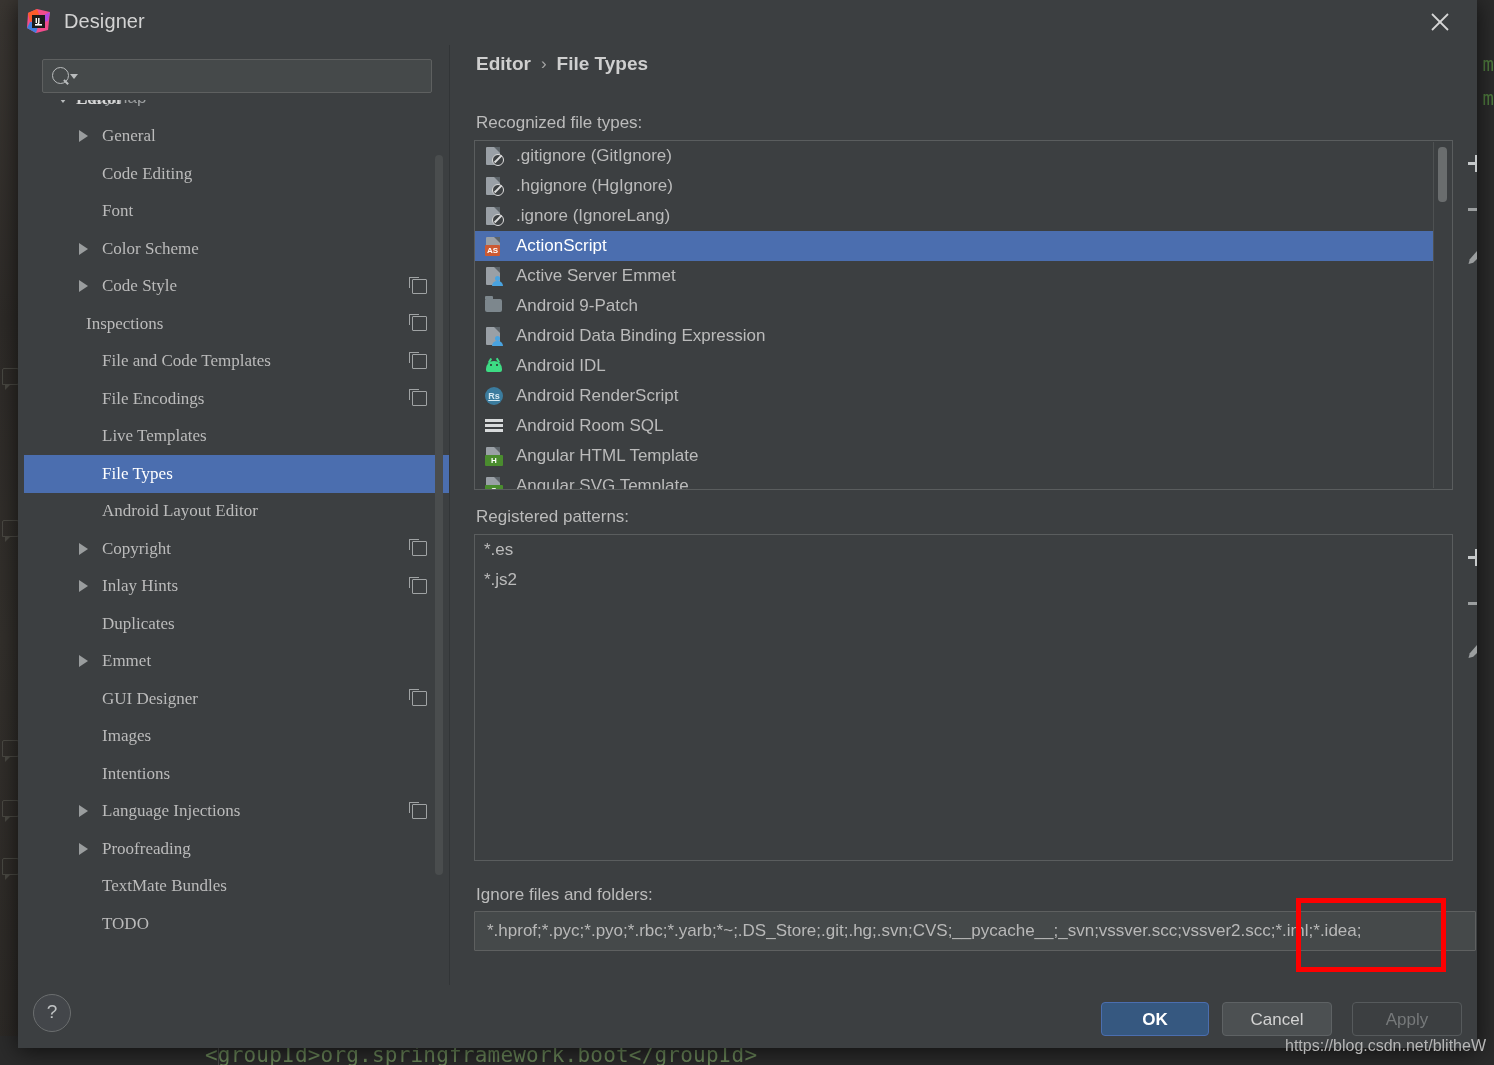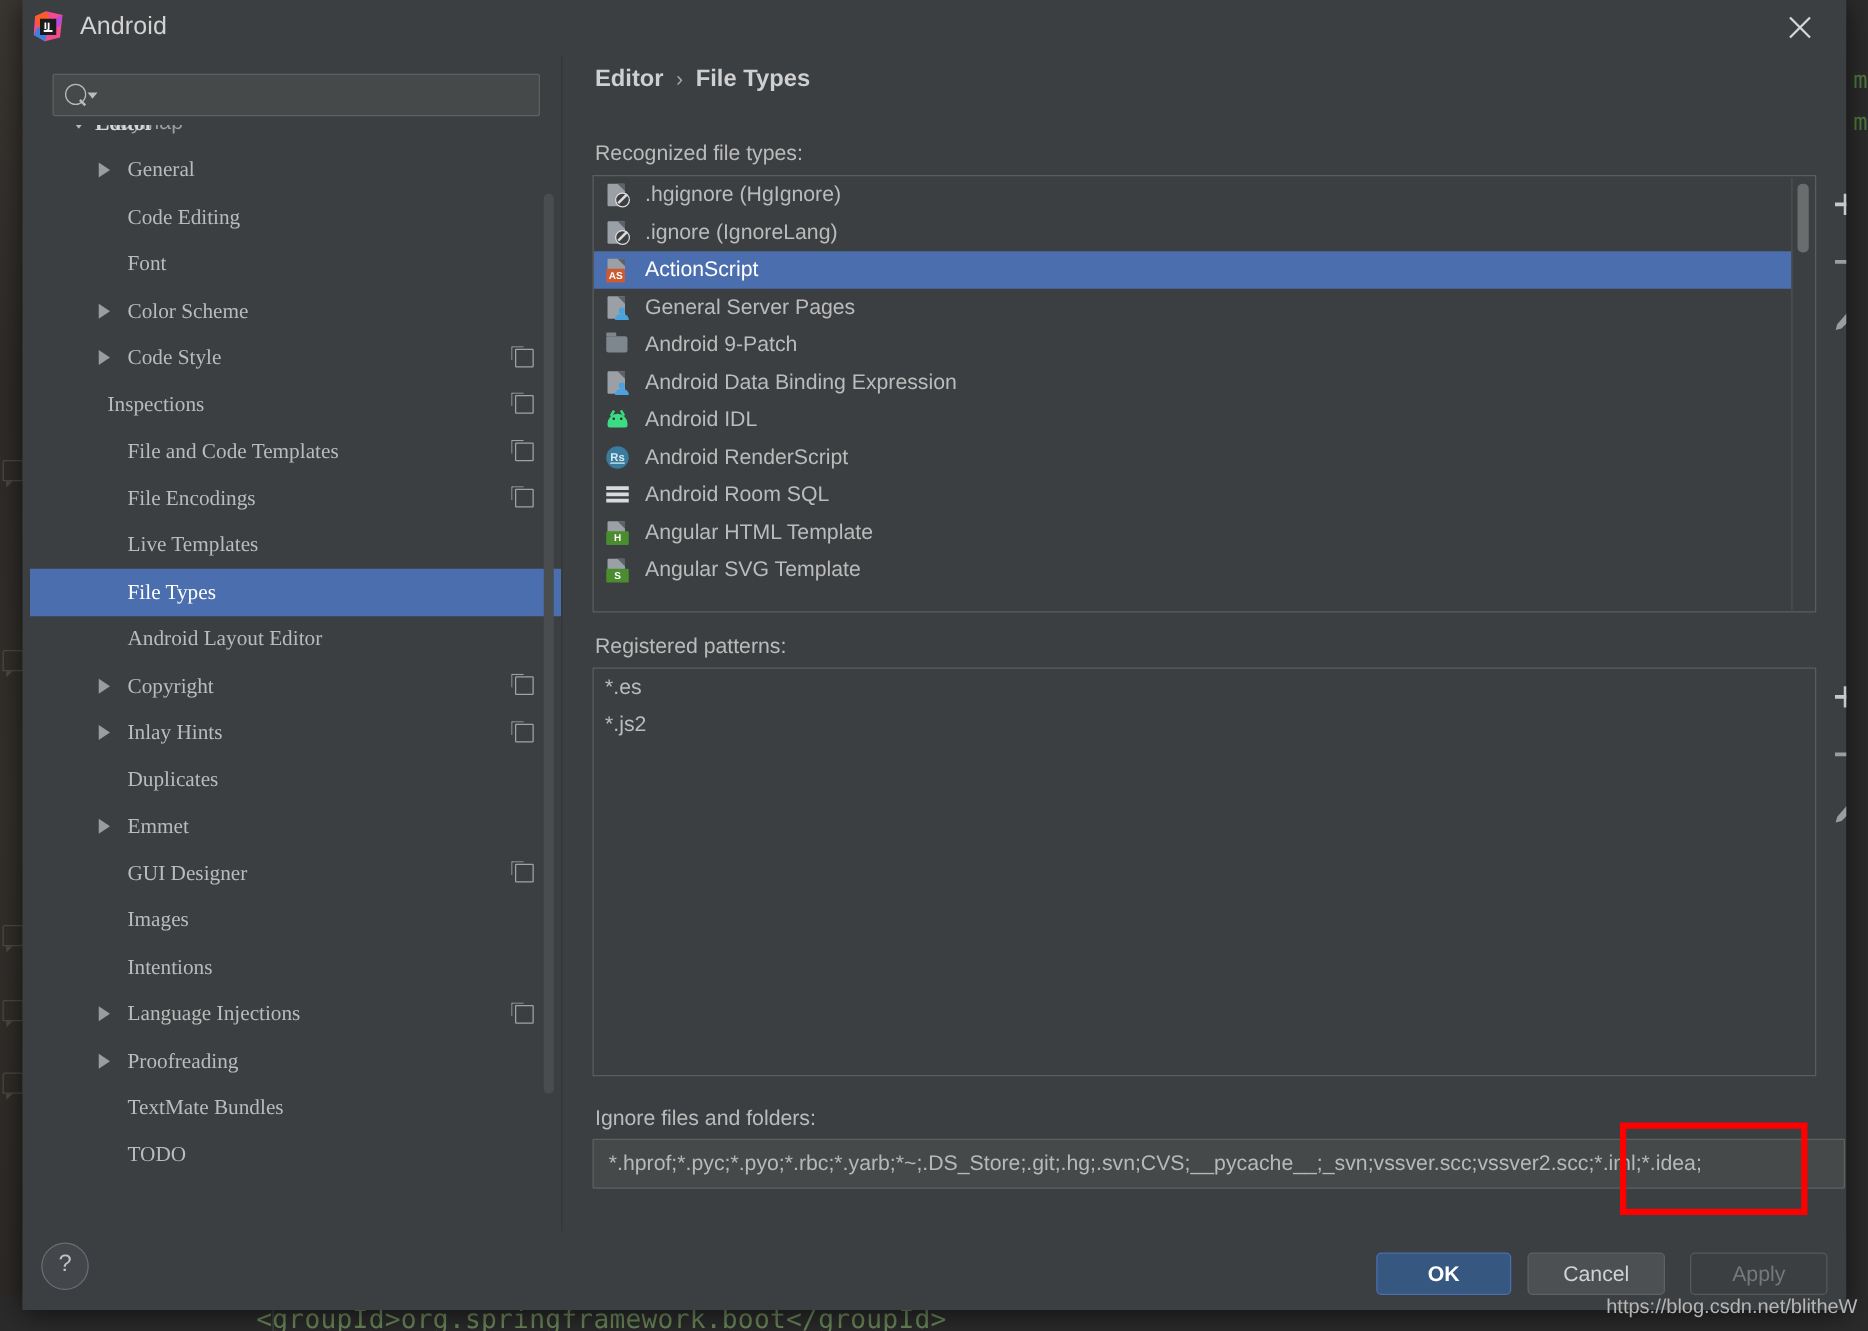--- a/index.html
+++ b/index.html
@@ -638,7 +638,7 @@
         <rect x="9" y="16" width="7" height="1.6" fill="#ffffff"></rect>
       </svg>
     </div>
-    <div id="title-text">Android</div>
+    <div id="title-text">Designer</div>
     <div id="close-button">
       <svg width="22" height="22" viewBox="0 0 22 22">
         <line x1="3" y1="3" x2="19" y2="19" stroke="#d6d6d6" stroke-width="1.8"></line>

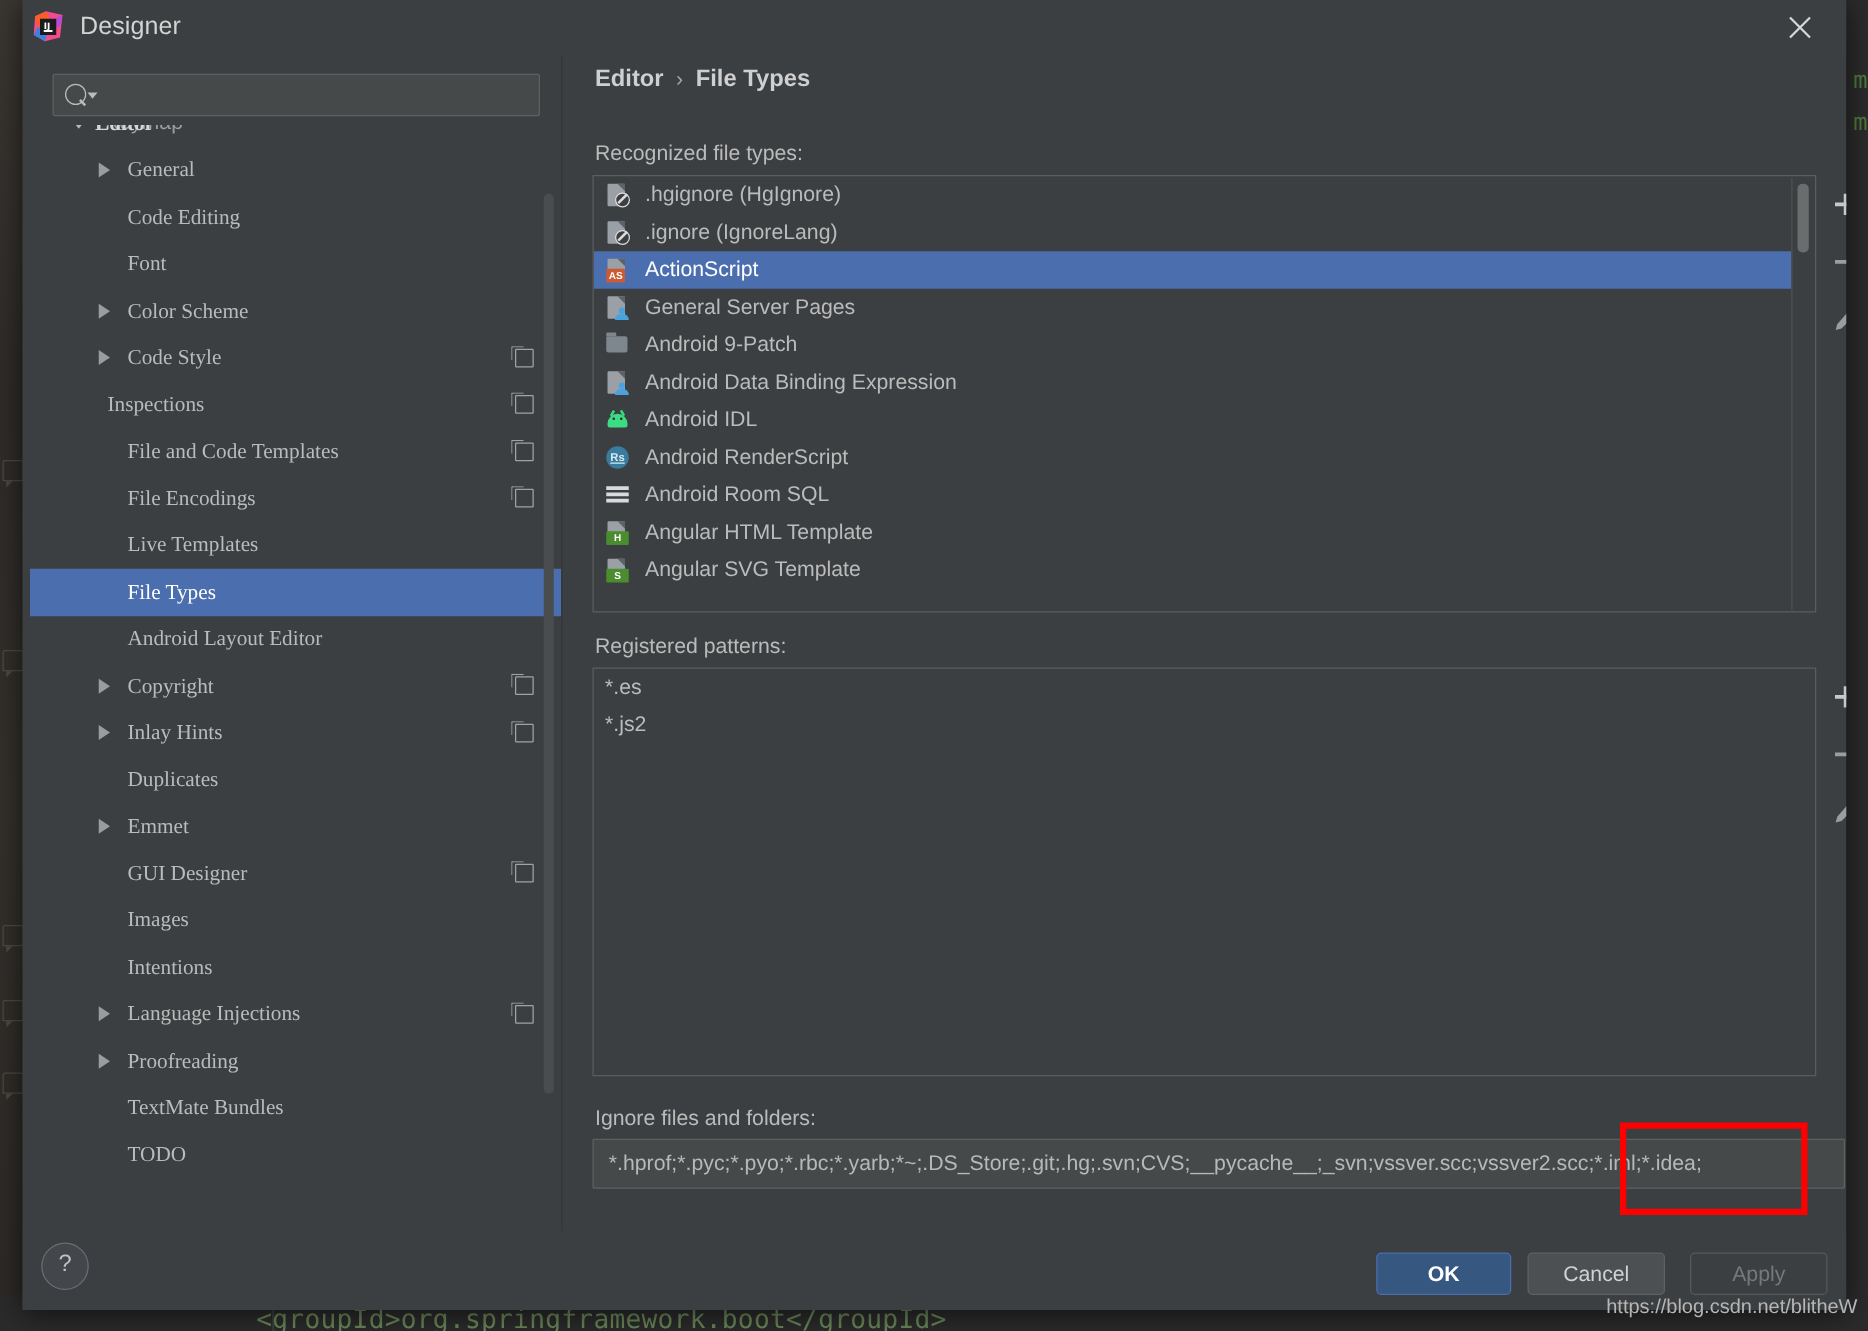--- a/index.html
+++ b/index.html
@@ -767,6 +767,13 @@
               <div class="ic-sheet"></div>
               <div class="ic-ban"></div>
             </div>
+            <div class="ft-label">.gitignore (GitIgnore)</div>
+          </div>
+          <div class="ft-row">
+            <div class="ft-icon">
+              <div class="ic-sheet"></div>
+              <div class="ic-ban"></div>
+            </div>
             <div class="ft-label">.hgignore (HgIgnore)</div>
           </div>
           <div class="ft-row">

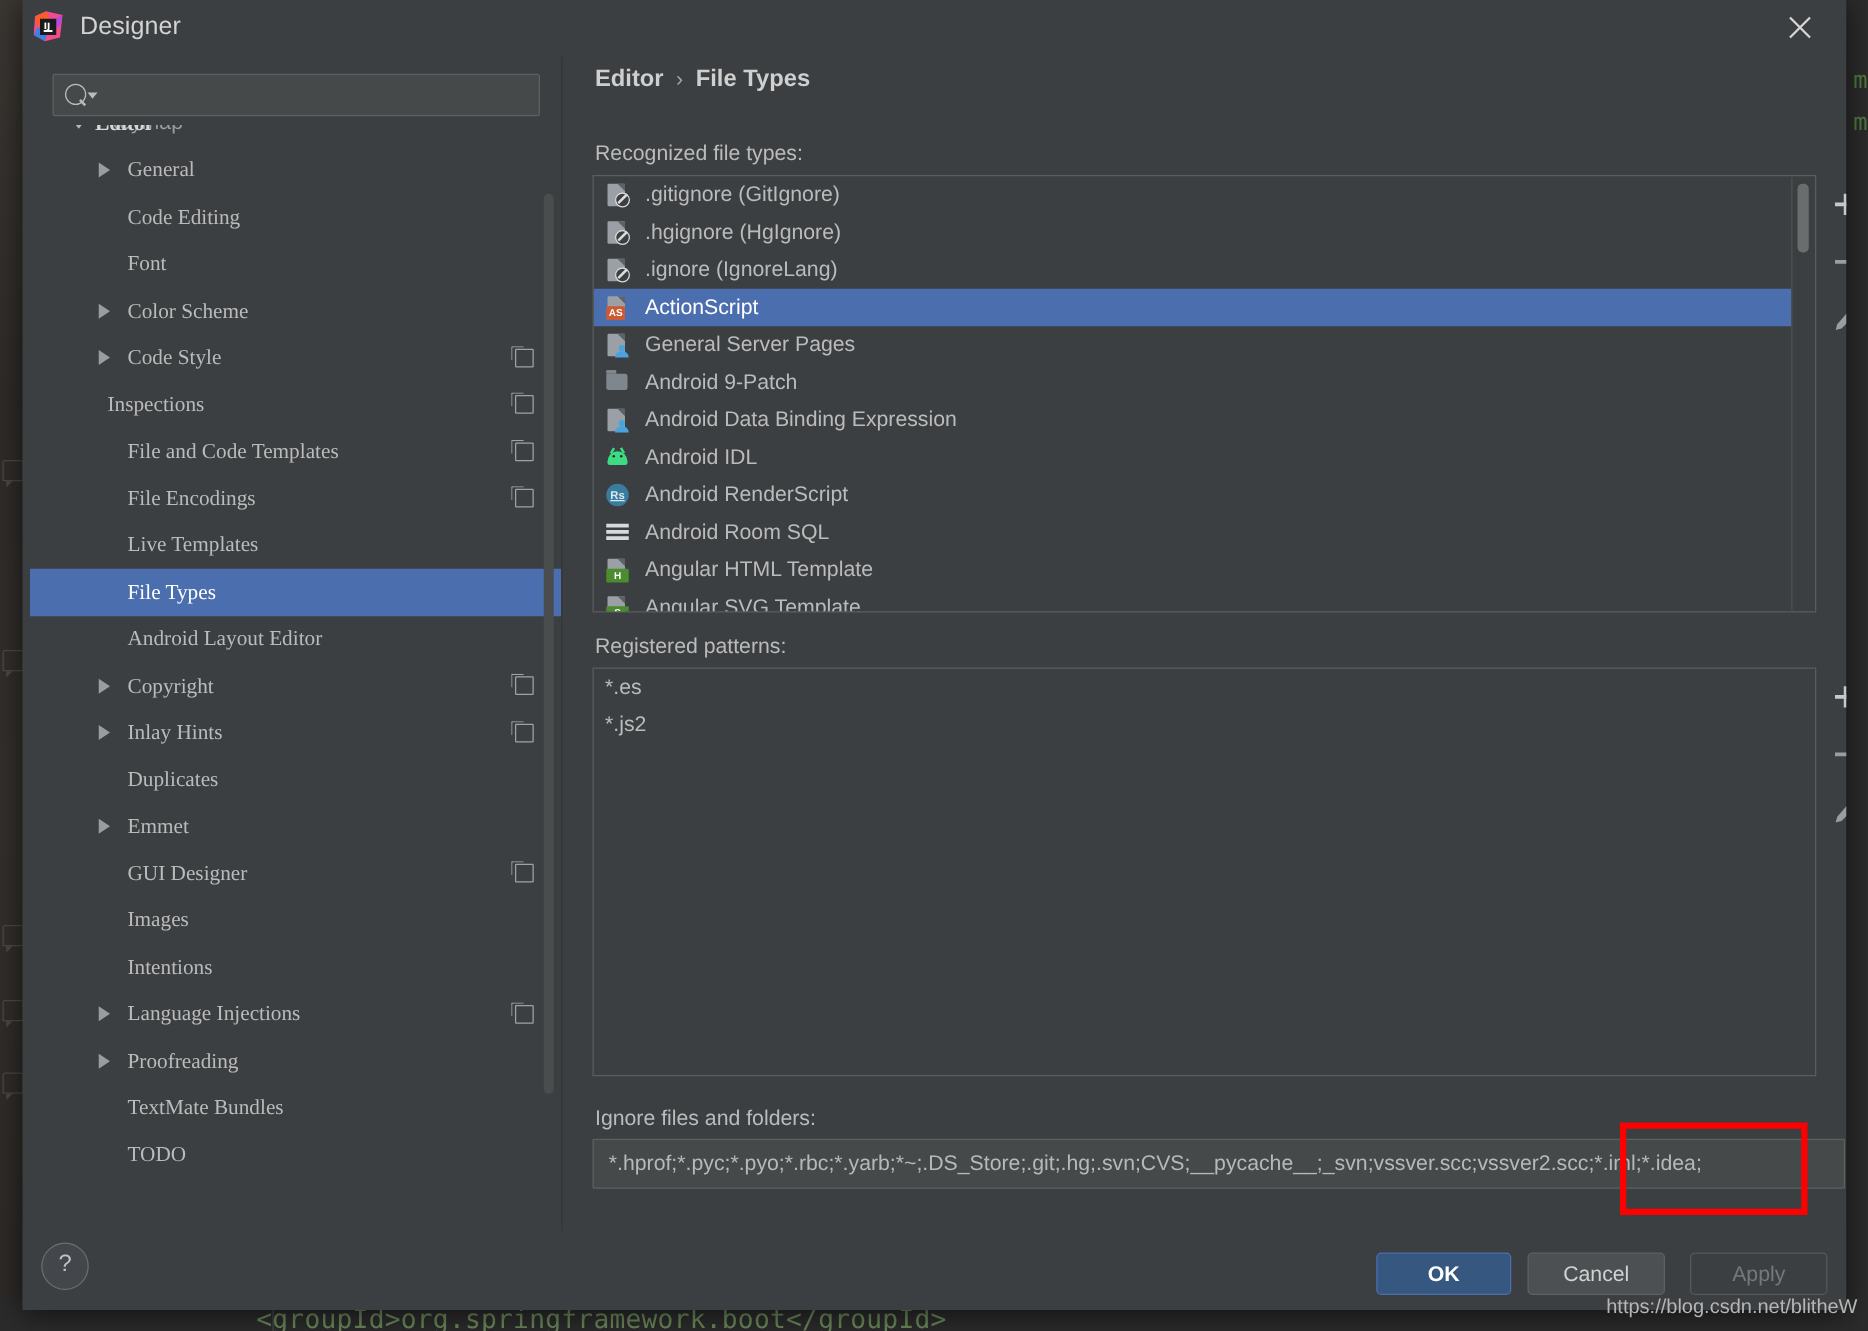--- a/index.html
+++ b/index.html
@@ -798,7 +798,7 @@
                 <span class="body"></span>
               </div>
             </div>
-            <div class="ft-label">General Server Pages</div>
+            <div class="ft-label">Active Server Emmet</div>
           </div>
           <div class="ft-row">
             <div class="ft-icon">

